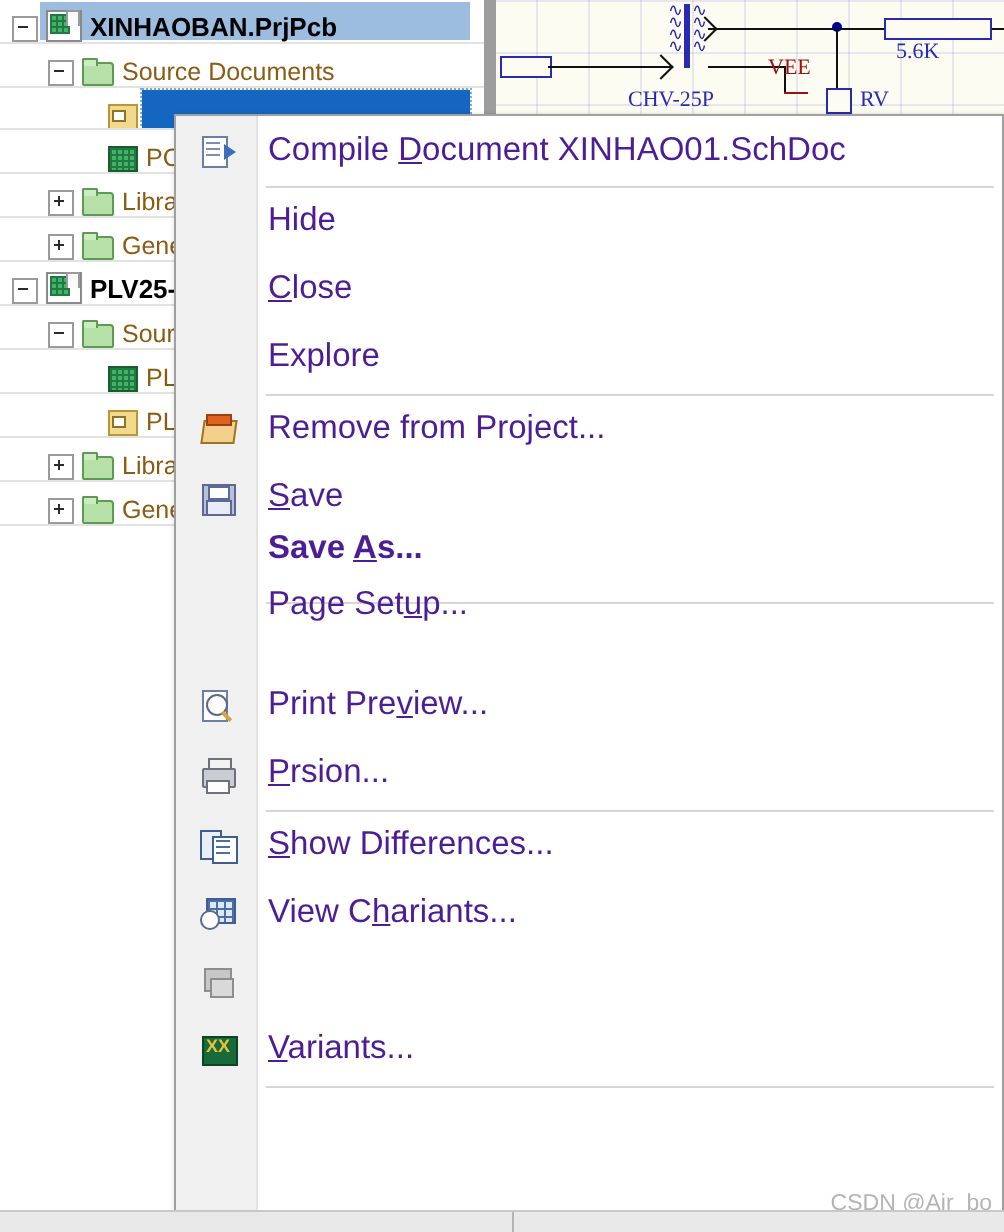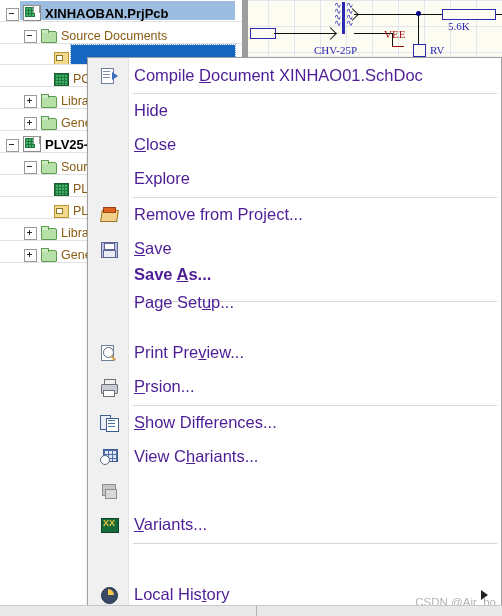--- a/index.html
+++ b/index.html
@@ -773,16 +773,6 @@
     <div class="msep" style="top:485px;"></div>
 
 
-    <div class="mi" style="top:520px;">
-      <span class="mi-icon">
-        <span class="g">
-            <span class="hist-clock"></span>
-            <span class="hist-pie"></span>
-          </span>
-      </span>
-      <span class="mi-label"><span>Local His</span><u>t</u><span>ory</span></span>
-      <span class="mi-arrow"></span>
-    </div>
   </div>
 
   <div class="watermark">CSDN @Air_bo</div>

